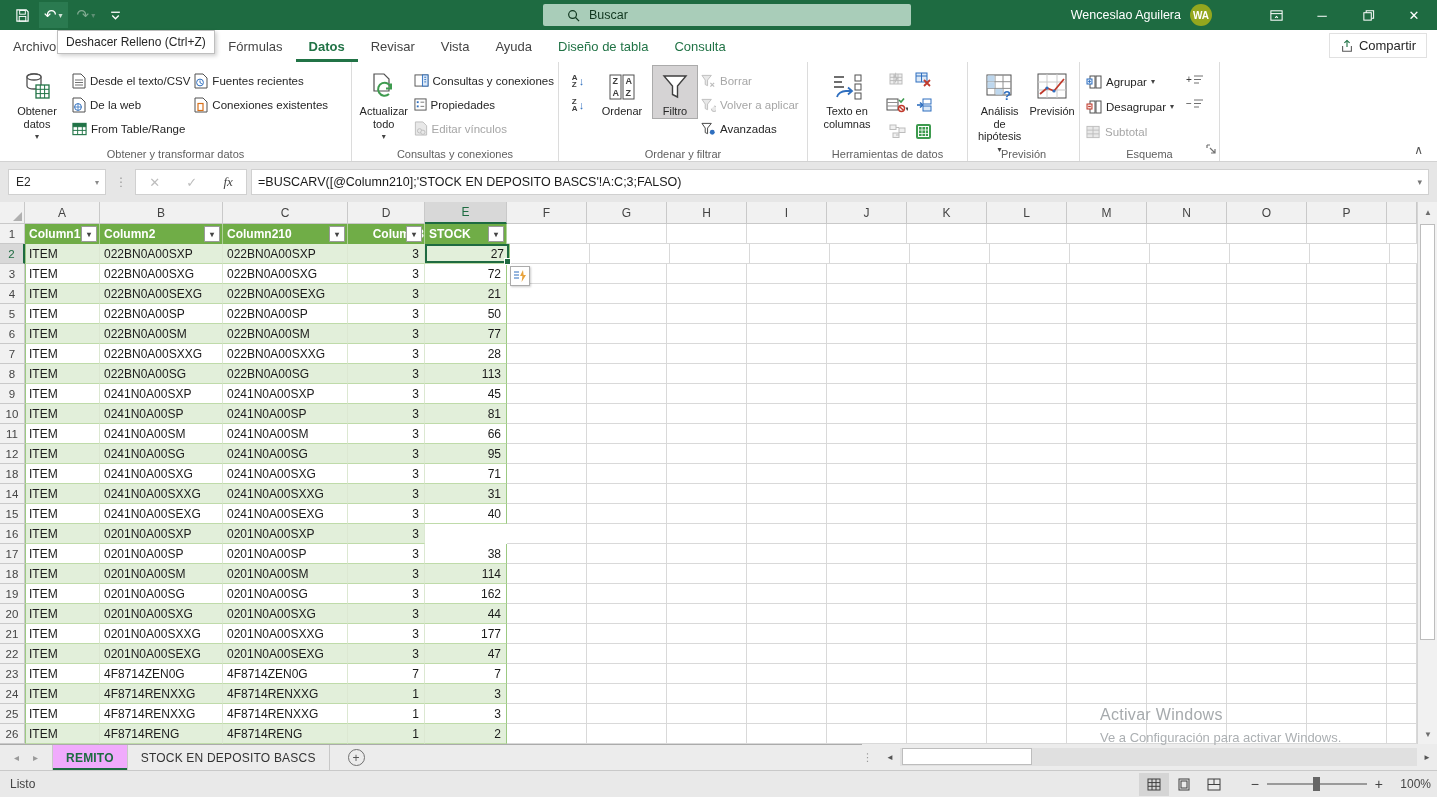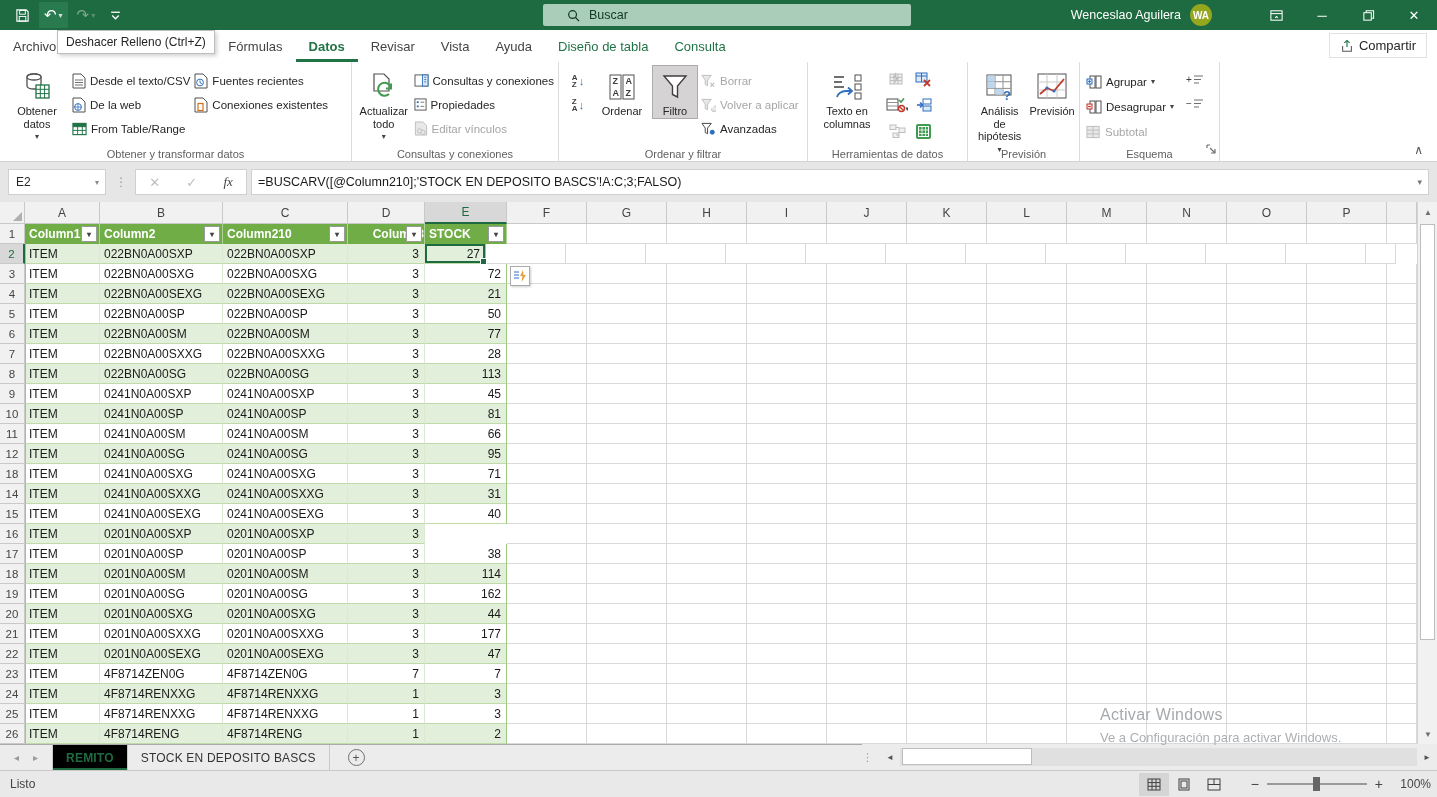--- a/index.html
+++ b/index.html
@@ -640,7 +640,7 @@
           <div class="tc band" style="width: 123px;">022BN0A00SXP</div>
           <div class="tc band" style="width: 125px;">022BN0A00SXP</div>
           <div class="tc band num" style="width: 77px;">3</div>
-          <div class="tc band num lastcol selcell" style="width: 61px;">27</div>
+          <div class="tc band num lastcol selcell" style="width: 85px;">27</div>
           <div class="pc" style="width: 80px;"></div>
           <div class="pc" style="width: 80px;"></div>
           <div class="pc" style="width: 80px;"></div>

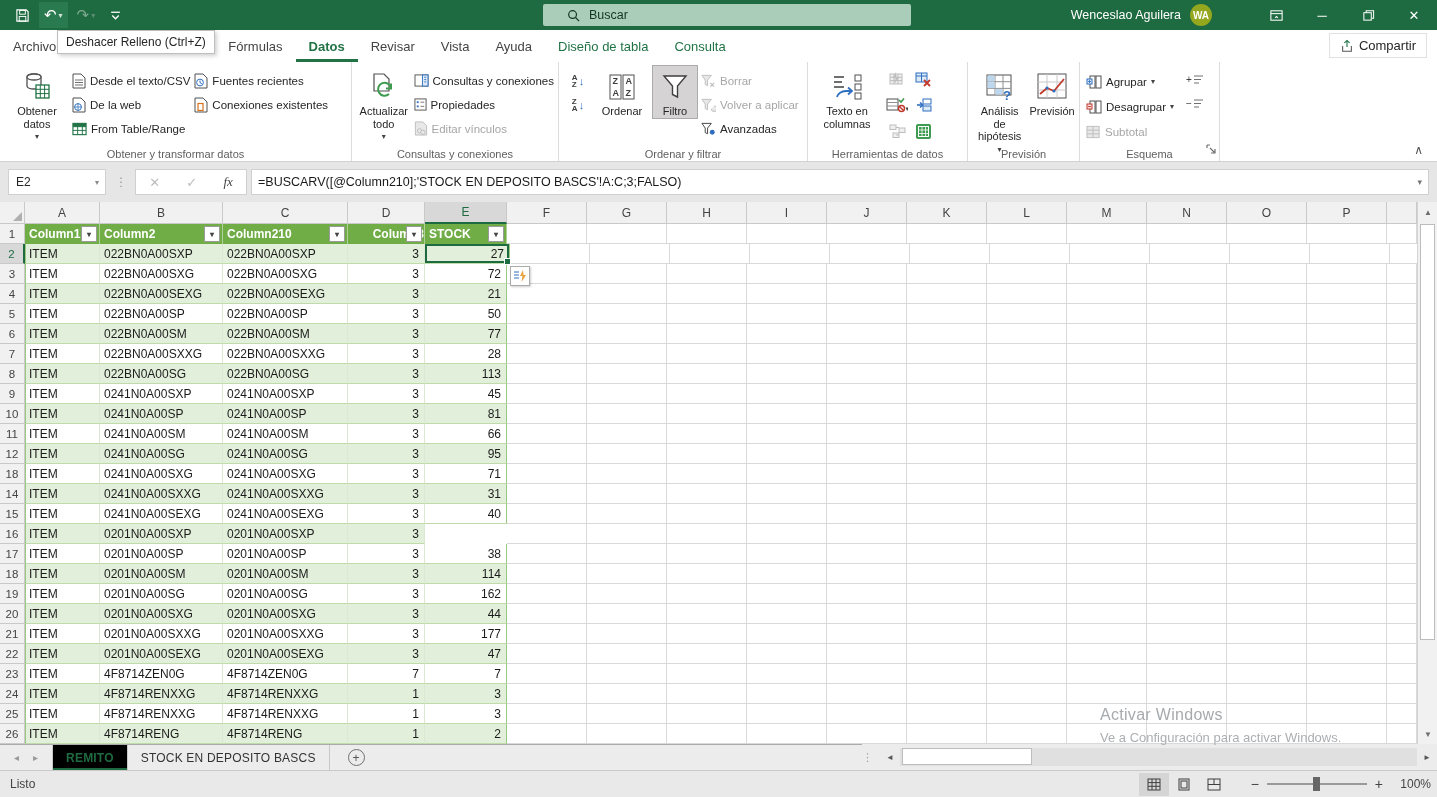--- a/index.html
+++ b/index.html
@@ -137,7 +137,7 @@
   .sheet-nav{display:flex;align-items:center;gap:14px;padding:0 14px;color:#9A9A9A;font-size:10px;}
   .stab{display:flex;align-items:center;padding:0 13px;border-right:1px solid #C8C8C8;color:#333;
         letter-spacing:.2px;}
-  .stab.active{background:#000000;color:#1E6B41;font-weight:bold;box-shadow:inset 0 -2px 0 #1E6B41;
+  .stab.active{background:#f0abfc;color:#1E6B41;font-weight:bold;box-shadow:inset 0 -2px 0 #1E6B41;
         border-left:1px solid #C8C8C8;}
   .newsheet{display:flex;align-items:center;margin-left:18px;}
   .newsheet .circle{width:17px;height:17px;border:1px solid #707070;border-radius:50%;

